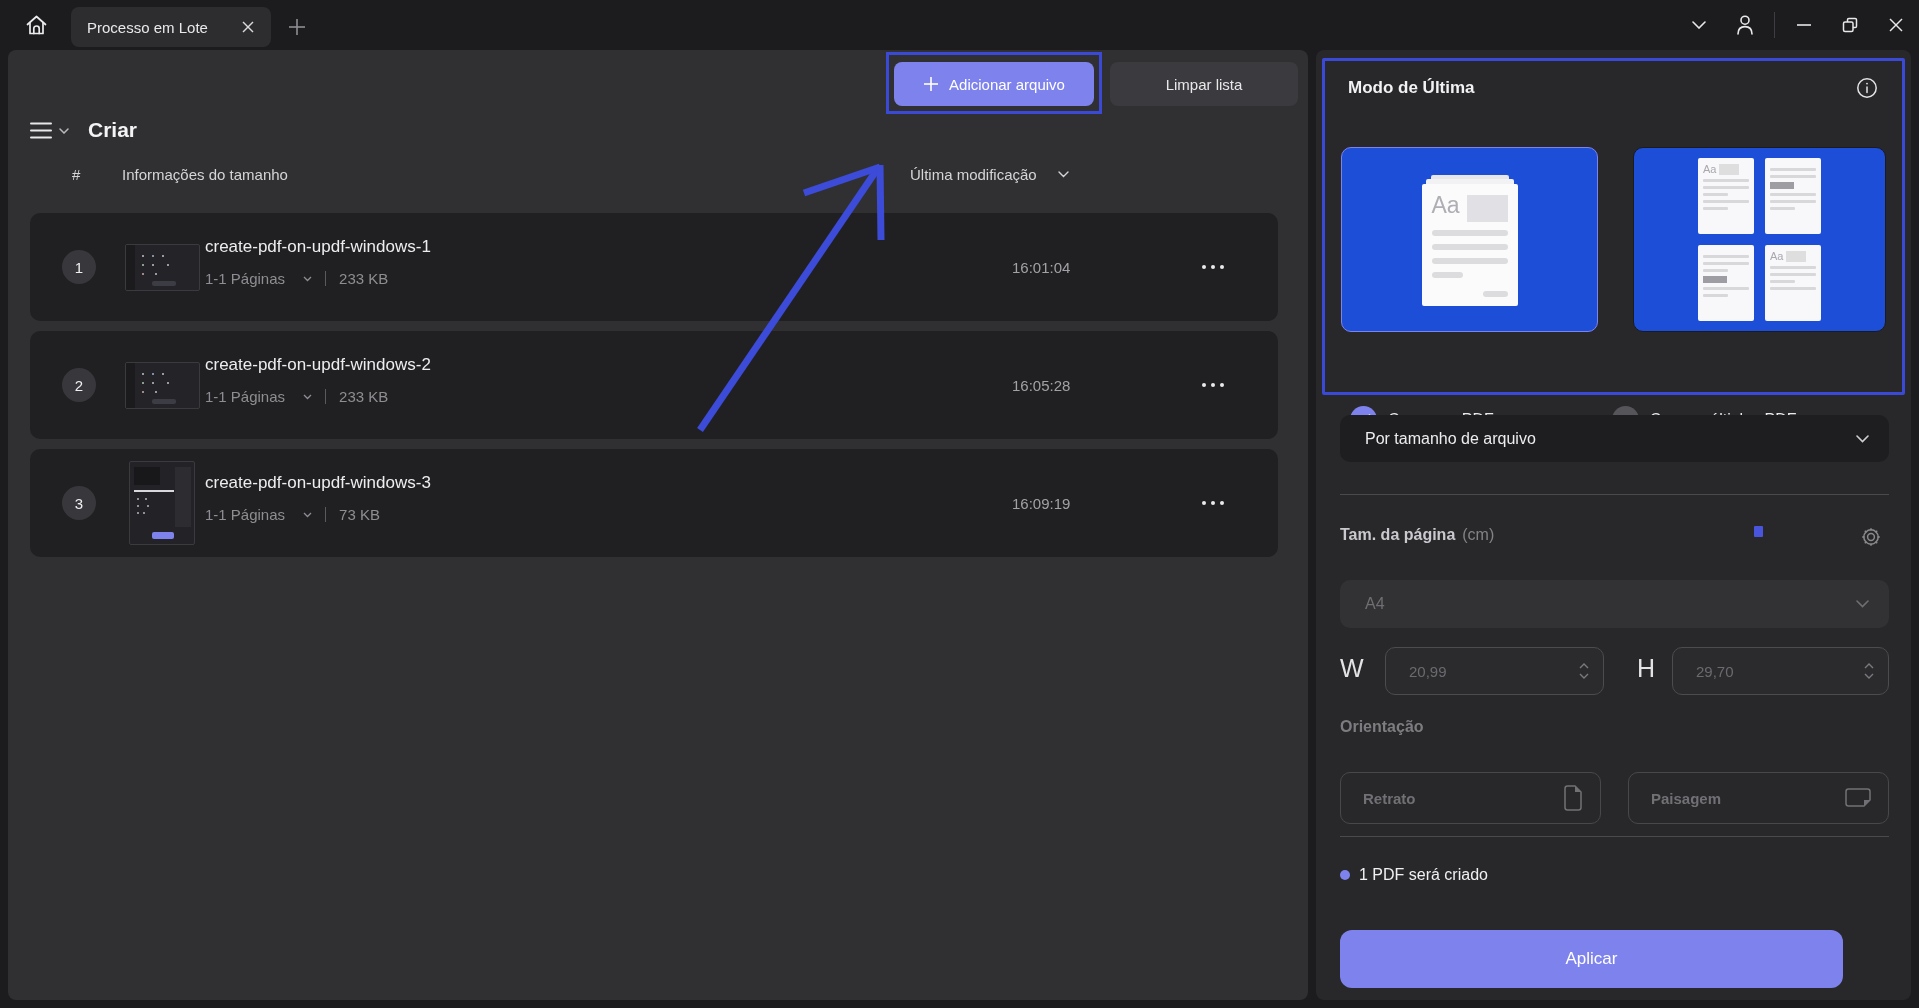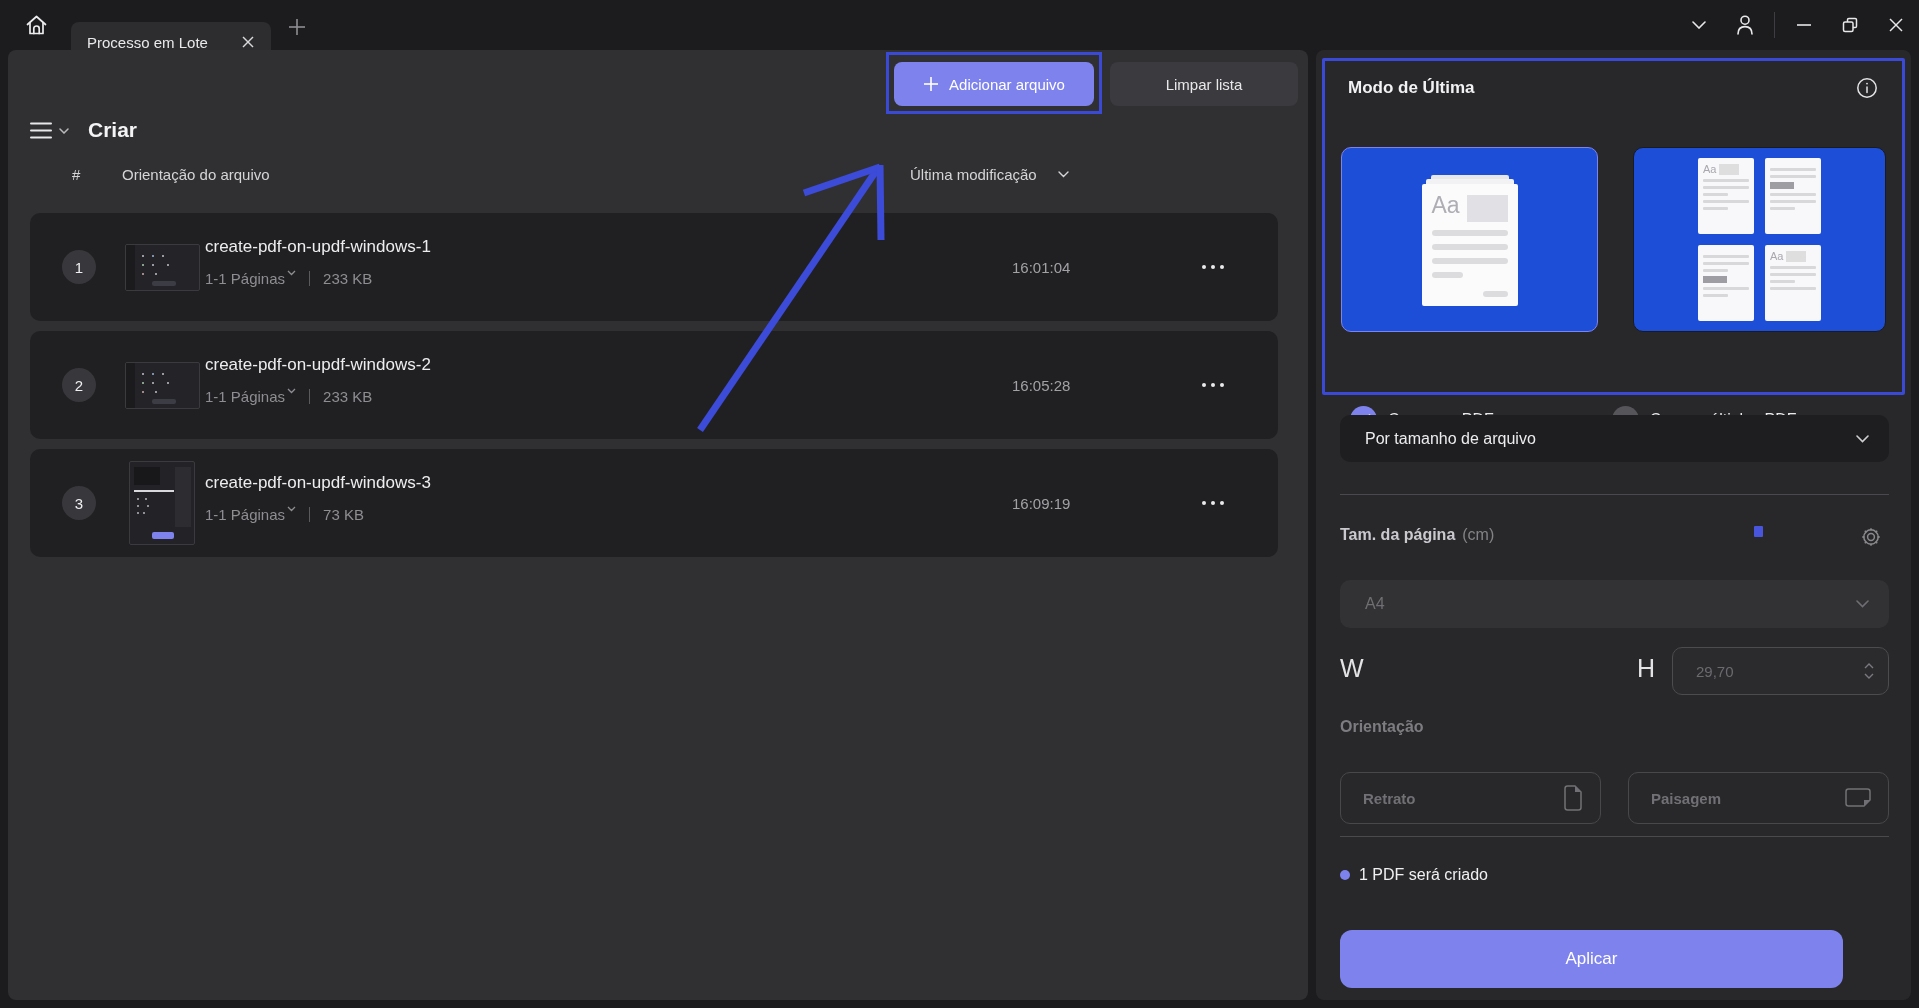--- a/index.html
+++ b/index.html
@@ -15,7 +15,7 @@
   .titlebar { position:absolute; left:0; top:0; width:100%; height:50px; }
   .home-btn { position:absolute; left:20px; top:9px; width:32px; height:32px;
     display:flex; align-items:center; justify-content:center; border-radius:6px; cursor:pointer; }
-  .tab { position:absolute; left:71px; top:22px; width:200px; height:40px;
+  .tab { position:absolute; left:71px; top:7px; width:200px; height:40px;
     background:#2d2d30; border-radius:8px; display:flex; align-items:center;
     padding:0 12px 0 16px; cursor:pointer; }
   .tab-title { font-size:15px; color:#e9e9eb; flex:1; white-space:nowrap; }

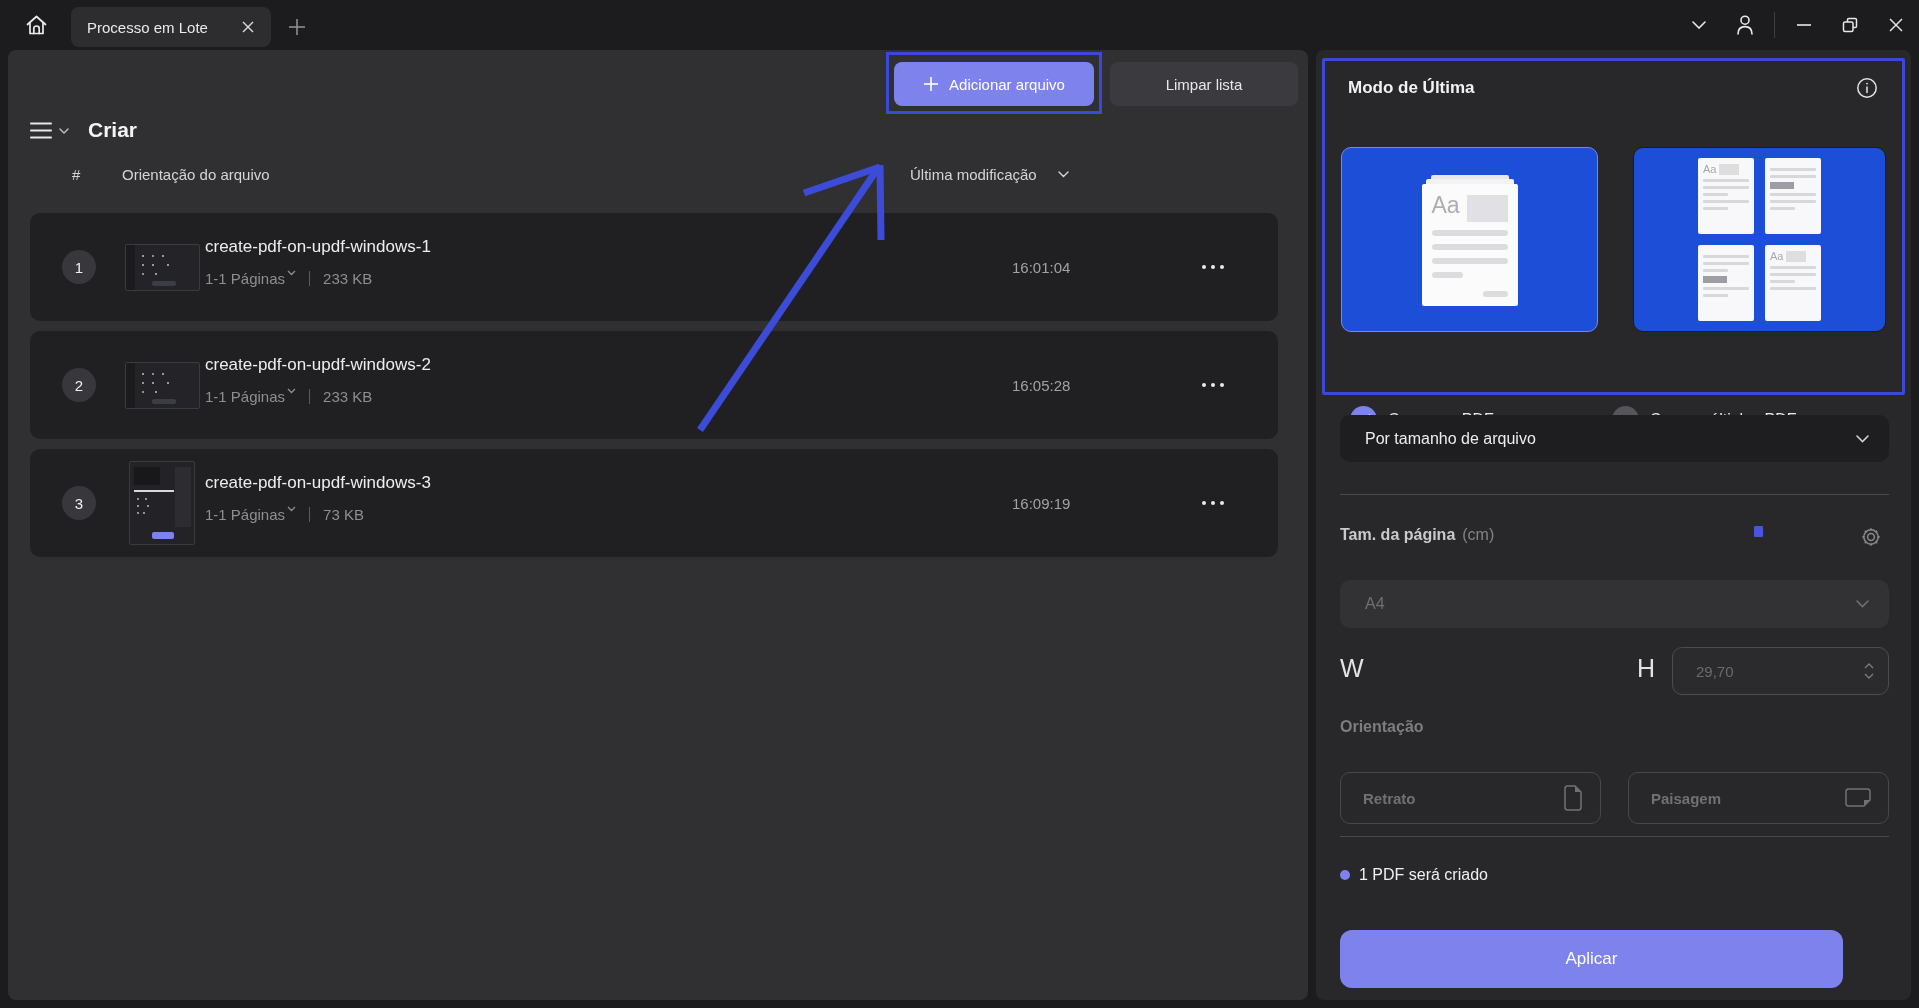--- a/index.html
+++ b/index.html
@@ -296,7 +296,7 @@
 
     <div class="thead">
       <span class="th-index">#</span>
-      <span class="th-info">Orientação do arquivo</span>
+      <span class="th-info">Informações do tamanho</span>
       <span class="th-mod">
         <span>Última modificação</span>
         <span>

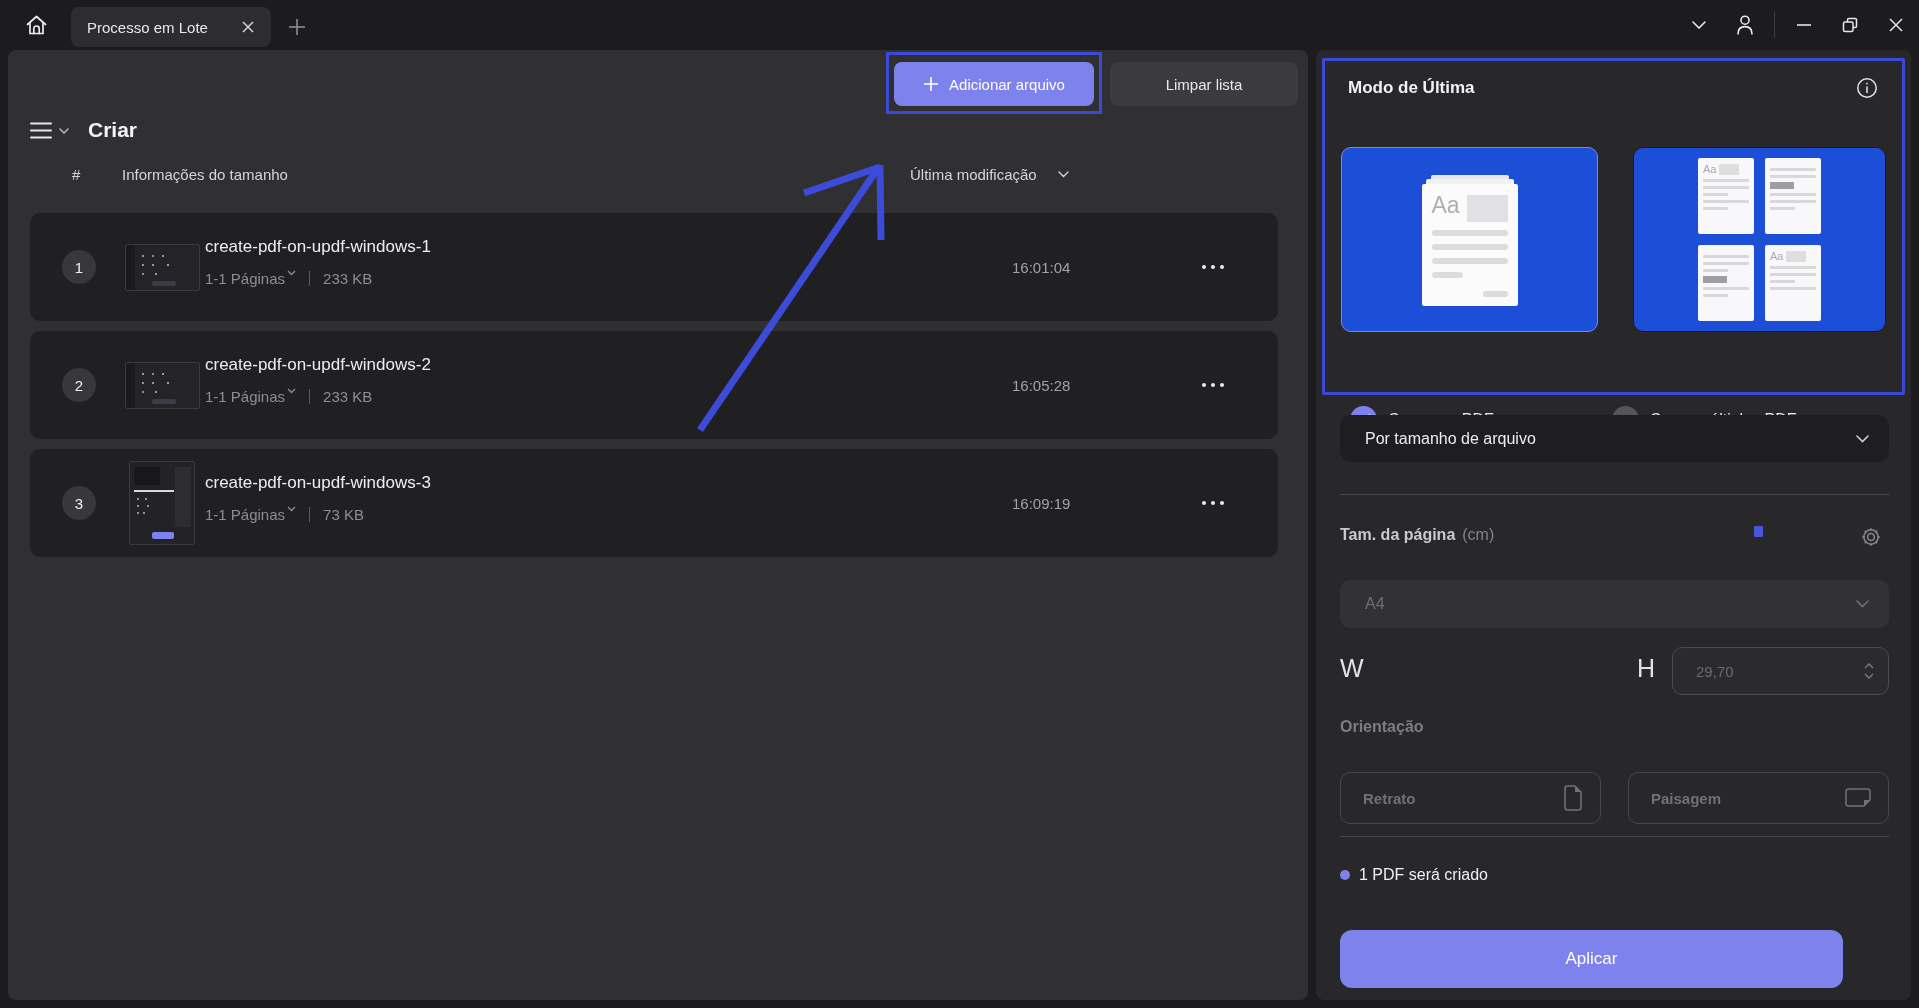--- a/index.html
+++ b/index.html
@@ -61,7 +61,7 @@
   .fname { font-size:17px; color:#ededef; }
   .fmeta { margin-top:13px; display:flex; align-items:center; font-size:15px; color:#8e8e92; }
   .meta-sep { width:1px; height:15px; background:#5a5a5e; margin:0 13px; }
-  .pages-dd { display:flex; align-items:flex-start; gap:2px; cursor:pointer; }
+  .pages-dd { display:flex; align-items:center; gap:18px; cursor:pointer; }
   .row-time { position:absolute; left:982px; top:46px; font-size:15px; color:#a2a2a6; }
   .row-menu { position:absolute; left:1168px; top:48px; display:flex; gap:5px; padding:4px; cursor:pointer; }
   .dot { width:4px; height:4px; border-radius:50%; background:#eaeaec; }

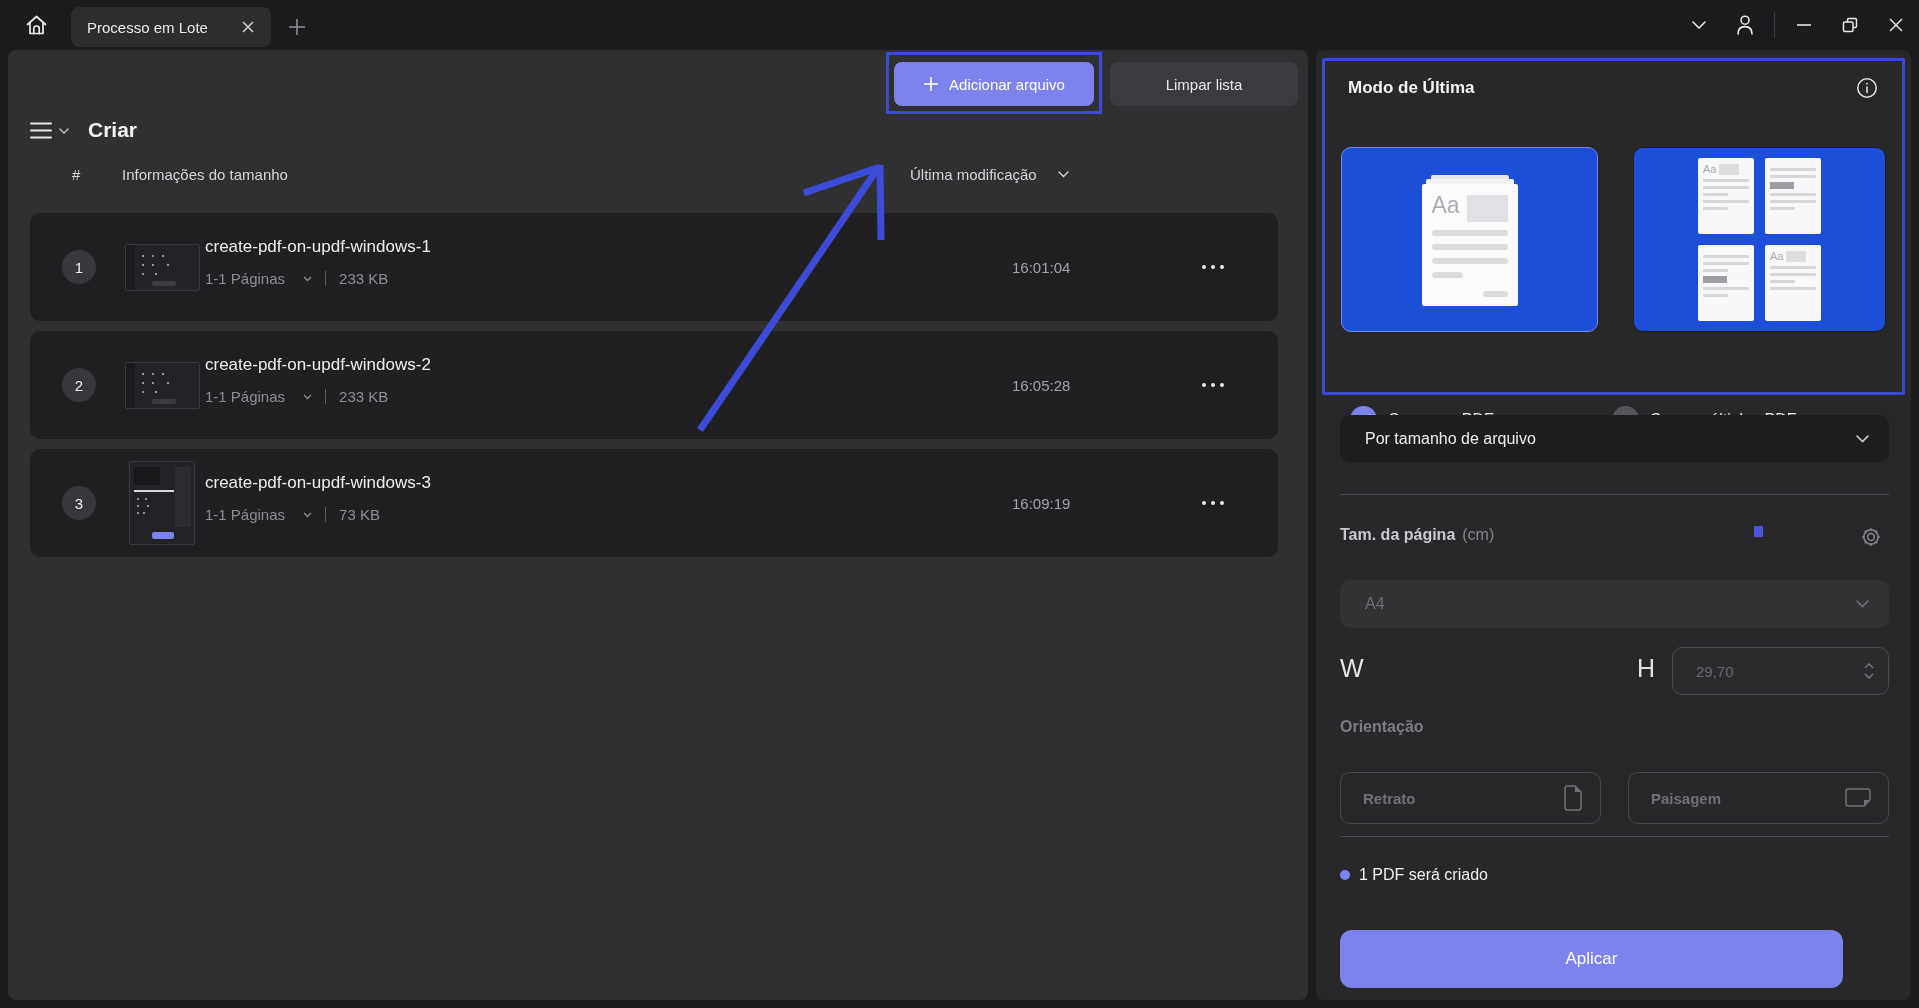--- a/index.html
+++ b/index.html
@@ -525,6 +525,17 @@
 
     <div class="wh-row">
       <span class="wh-label lbl-w">W</span>
+      <div class="num-input inp-w" aria-disabled="true">
+        <span class="val">20,99</span>
+        <span class="stepper">
+          <svg width="10" height="6" viewBox="0 0 10 6" fill="none" stroke="#7a7a7e" stroke-width="1.4">
+              <path d="M1 5 L5 1 L9 5"></path>
+            </svg>
+          <svg width="10" height="6" viewBox="0 0 10 6" fill="none" stroke="#7a7a7e" stroke-width="1.4">
+              <path d="M1 1 L5 5 L9 1"></path>
+            </svg>
+        </span>
+      </div>
       <span class="wh-label lbl-h">H</span>
       <div class="num-input inp-h" aria-disabled="true">
         <span class="val">29,70</span>

